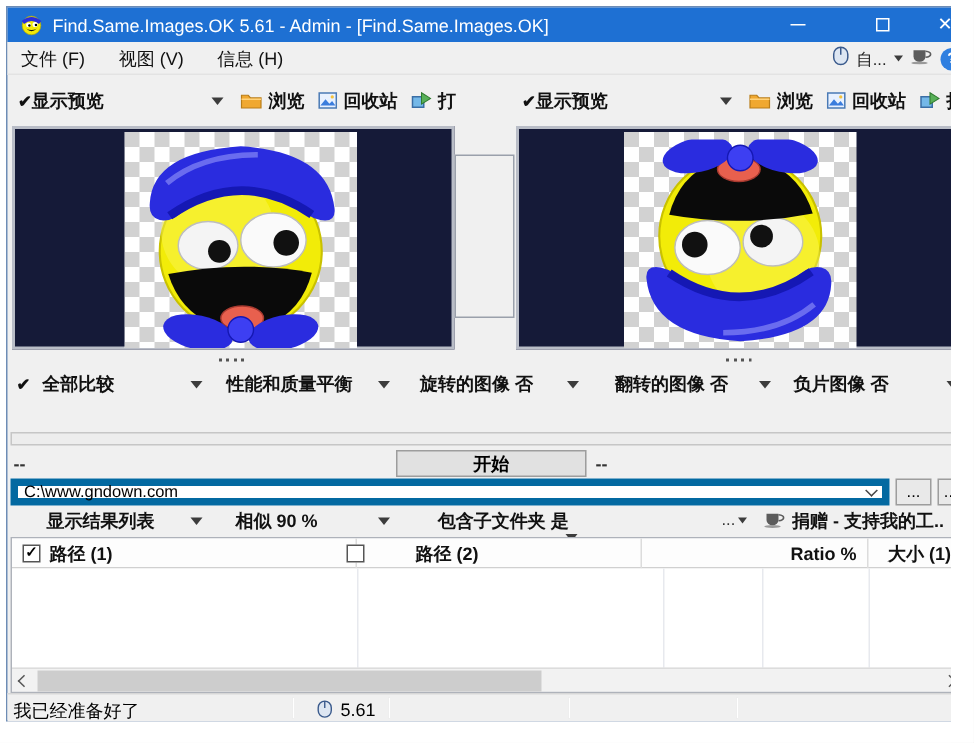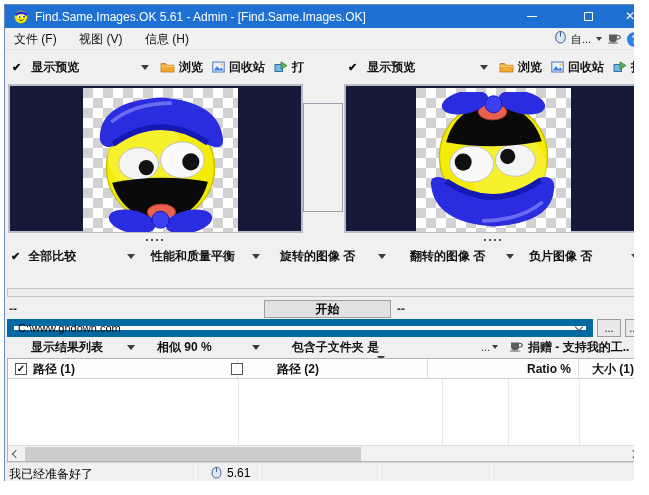--- a/index.html
+++ b/index.html
@@ -35,7 +35,7 @@
   .pt-left { left:3px; width:296px; }
   .pt-right{ left:339px; width:299px; }
   .combo-preview { display:flex; align-items:center; width:165px; }
-  .combo-preview .lbl { margin-left:10px; }
+  .combo-preview .lbl { }
   .combo-preview .arr { margin-left:auto; margin-right:2px; }
   .tb-btn { display:flex; align-items:center; gap:4px; margin-left:9px; white-space:nowrap; }
   .check-glyph { font-size:11px; margin-left:4px; }

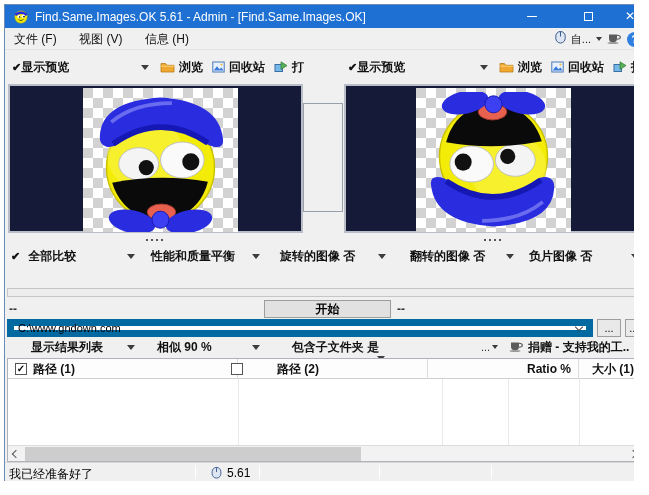--- a/index.html
+++ b/index.html
@@ -70,7 +70,7 @@
                font-size:12px; font-weight:bold; text-align:center; line-height:16px; color:#000; }
 
   
-  .path-input { position:absolute; left:2px; top:314px; width:586px; height:18px; background:#fff; border:7px solid #0369a1;
+  .path-input { position:absolute; left:2px; top:314px; width:586px; height:18px; background:#fff; border:5px solid #0369a1;
                 font-size:11px; color:#000; display:flex; align-items:center; padding:0 4px; }
   .path-input .chev { margin-left:auto; }
   .dots-btn { position:absolute; top:314px; height:18px; background:#e9e9e9; border:1px solid #9d9d9d; font-size:11px;

